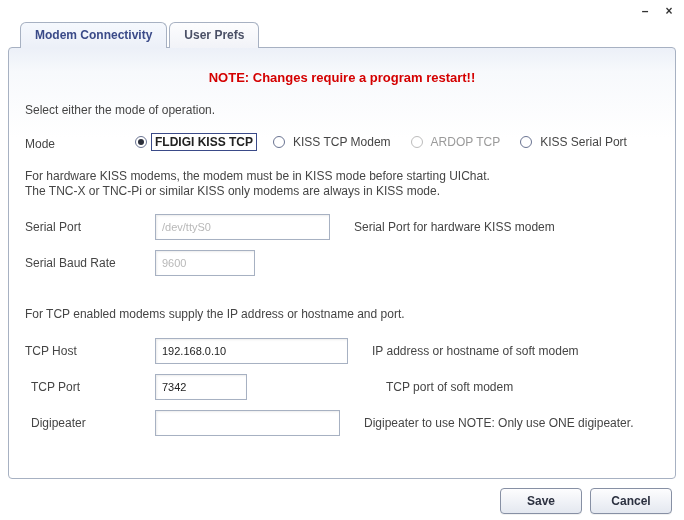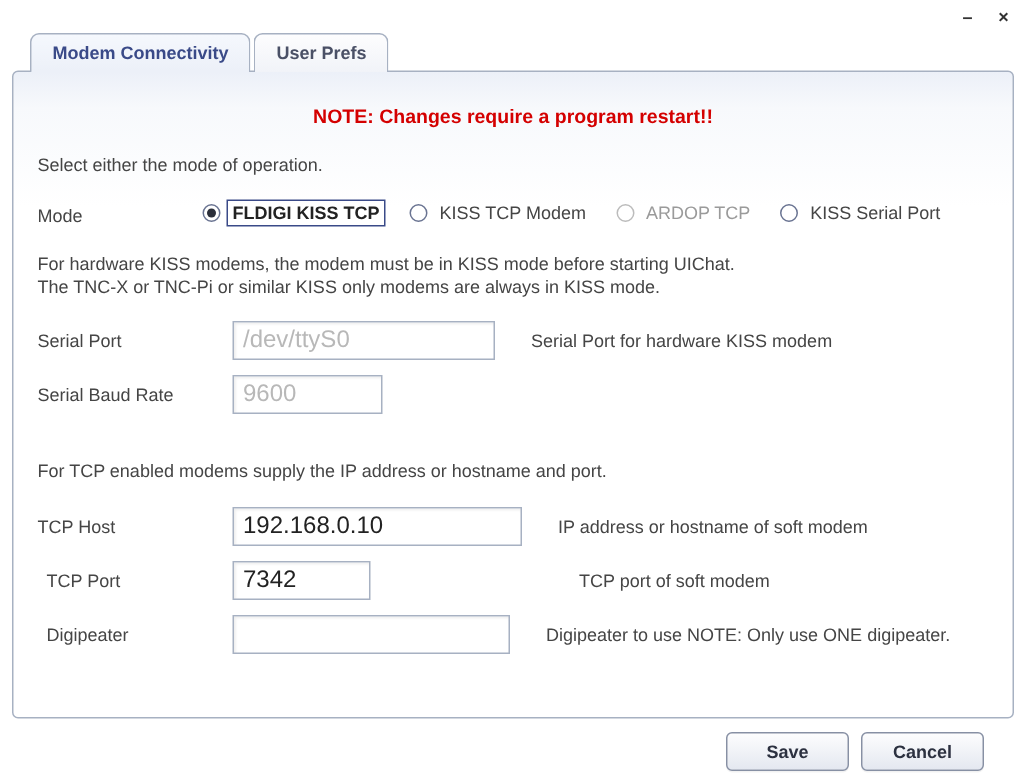--- a/index.html
+++ b/index.html
@@ -123,7 +123,7 @@
     height: 22px;
     padding: 12px 6px;
     font-family: inherit;
-    font-size: 16px;
+    font-size: 11px;
     color: #222;
     box-shadow: inset 1px 1px 2px rgba(0,0,0,0.08);
   }

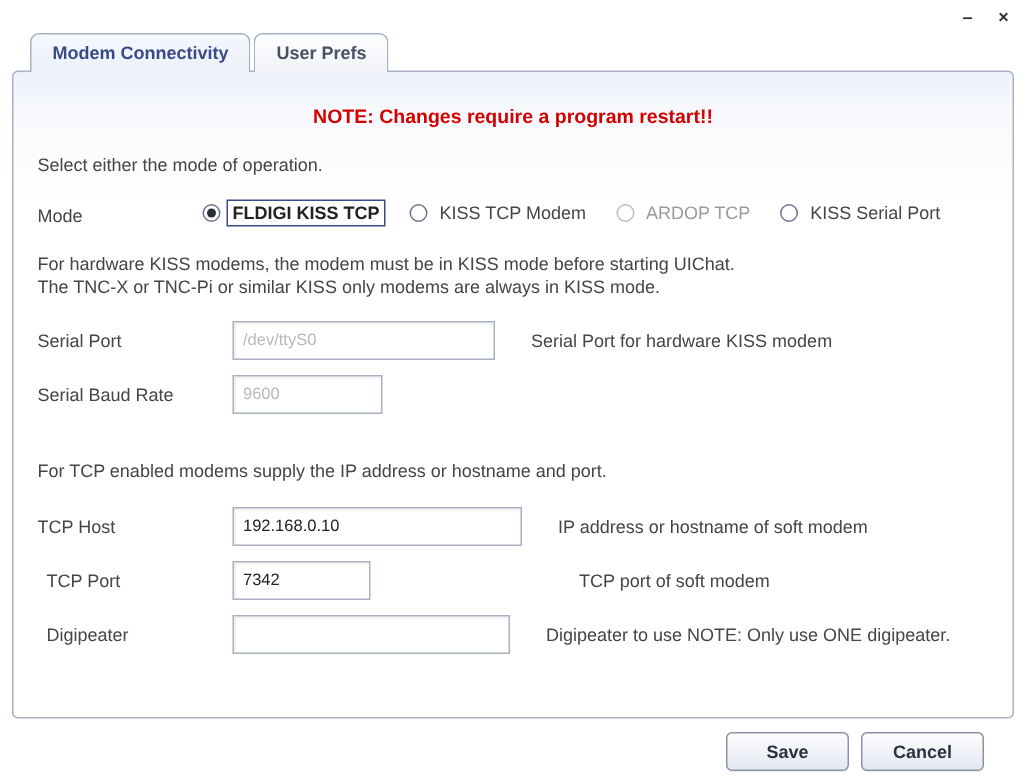--- a/index.html
+++ b/index.html
@@ -132,7 +132,7 @@
   
   .footer {
     position: absolute;
-    left:0; right:16px; bottom: 6px;
+    left:0; right:0; bottom: 6px;
     display:flex; justify-content:flex-end; gap:8px;
     padding: 0 12px;
   }

